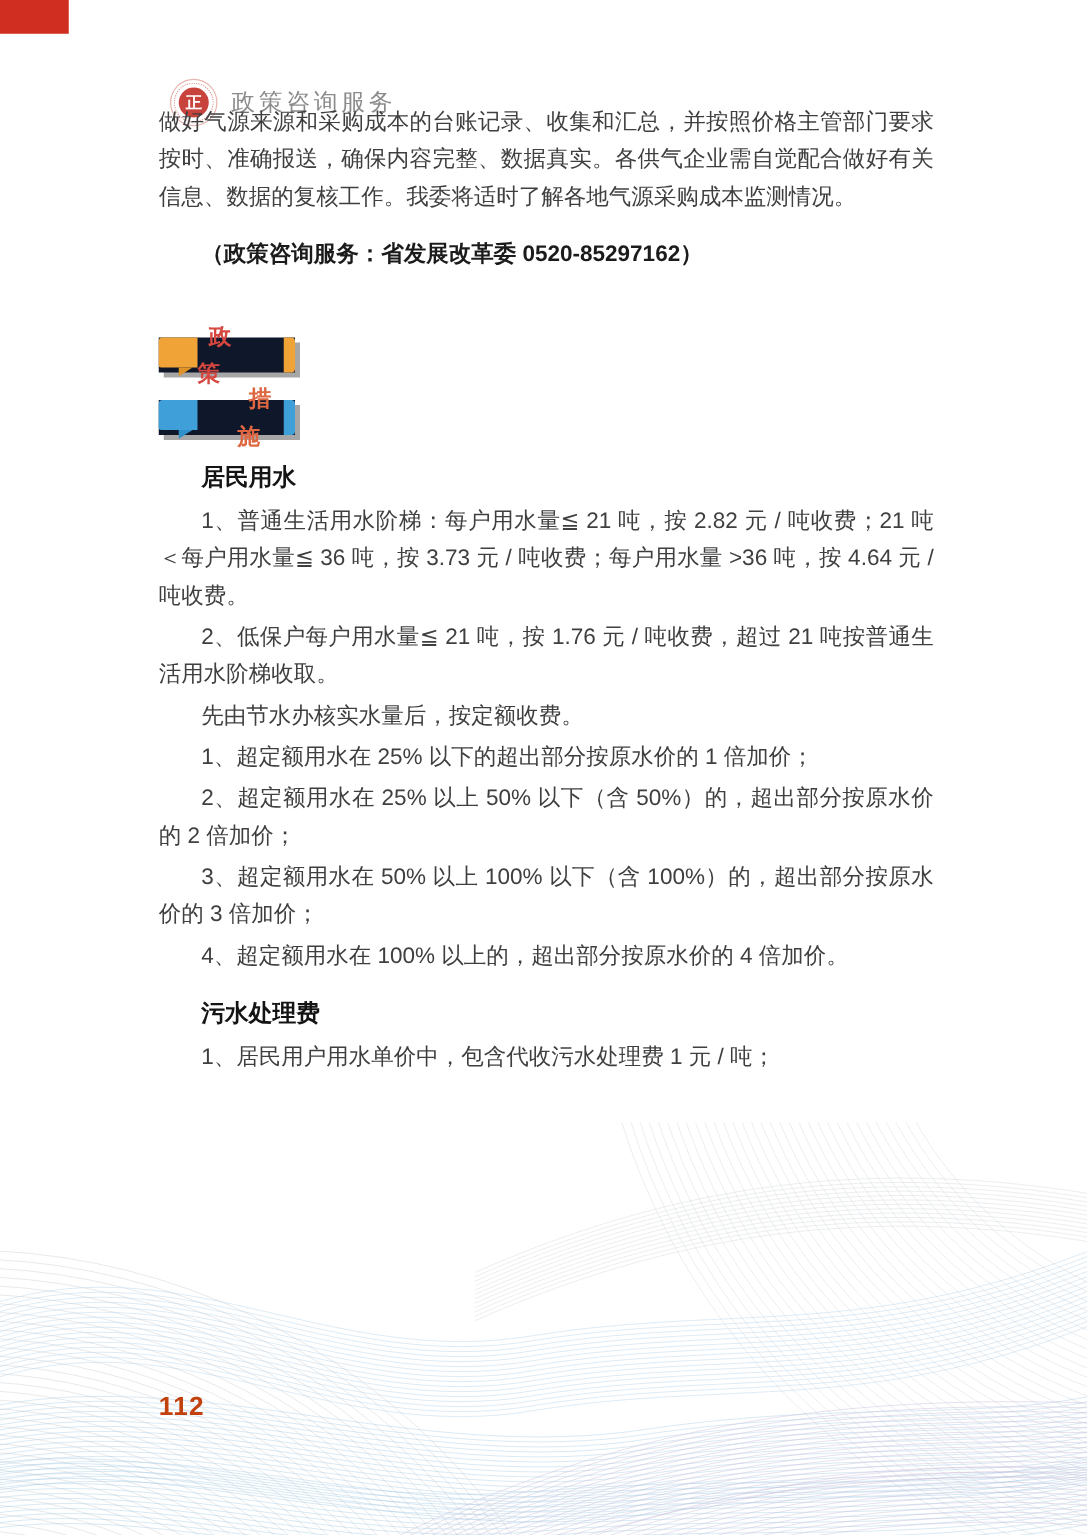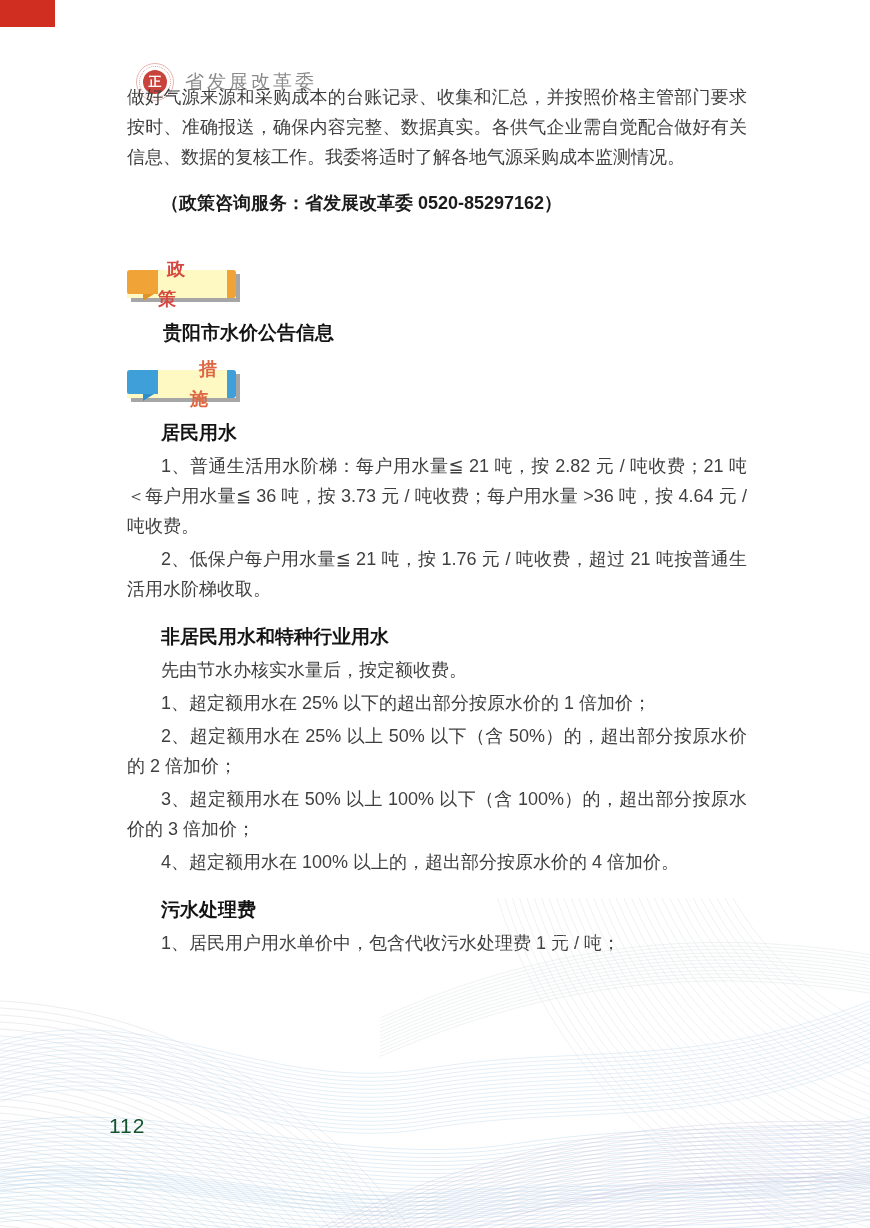--- a/index.html
+++ b/index.html
@@ -62,7 +62,7 @@
     <span class="logo">
       <span class="logo-glyph">正</span>
     </span>
-    <span class="header-title">省发展改革委</span>
+    <span class="header-title">政策咨询服务</span>
   </header>
 
   <main class="content">

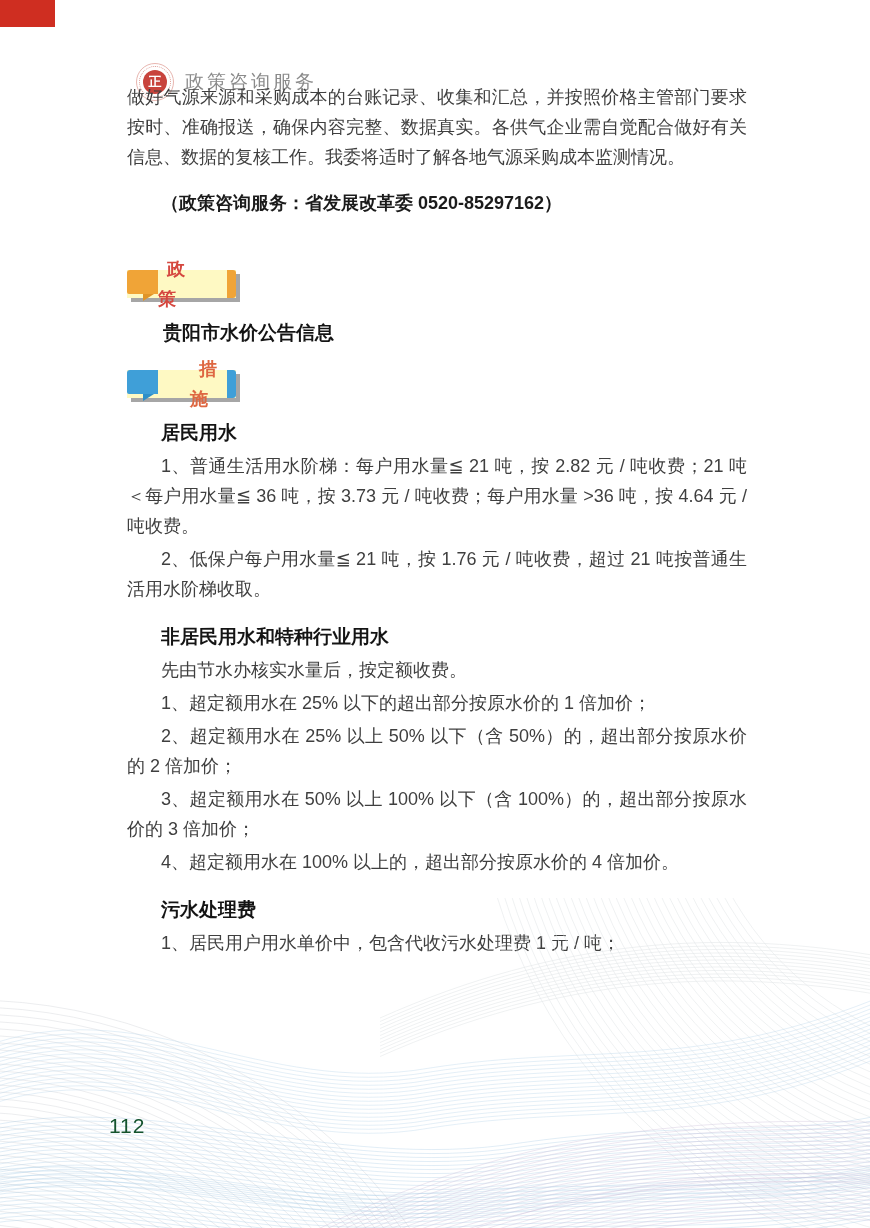--- a/index.html
+++ b/index.html
@@ -31,7 +31,7 @@
   .mt22 { margin-top:22px; }
 
   
-  .badge { position:relative; width:109px; height:28px; background:#fef9c3; box-shadow:4px 4px 0 #a6a6a6; }
+  .badge { position:relative; width:109px; height:28px; background:#0f172a; box-shadow:4px 4px 0 #a6a6a6; }
   .fold { position:absolute; left:0; top:0; width:31px; height:24px; border-radius:3px 0 0 2px; }
   .fold::after { content:""; position:absolute; left:16px; top:24px; border-top:7px solid; border-right:11px solid transparent; border-top-color:inherit; }
   .orange-badge .fold { background:#f0a437; border-top-color:#f0a437; color:#f0a437; }

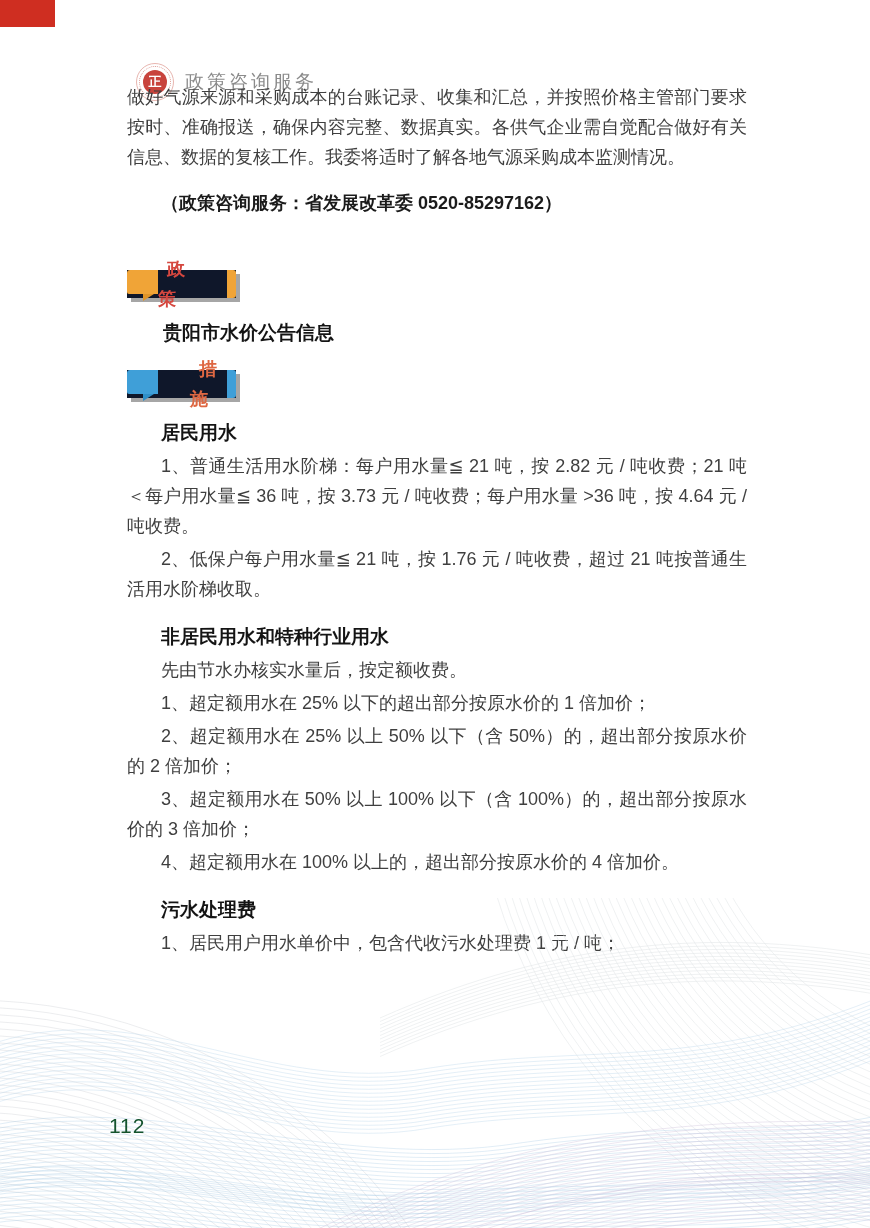--- a/index.html
+++ b/index.html
@@ -77,7 +77,6 @@
       <span class="endbar"></span>
     </div>
 
-    <h2 class="policy-title">贵阳市水价公告信息</h2>
 
     <div class="badge blue-badge mt22">
       <span class="fold"></span>

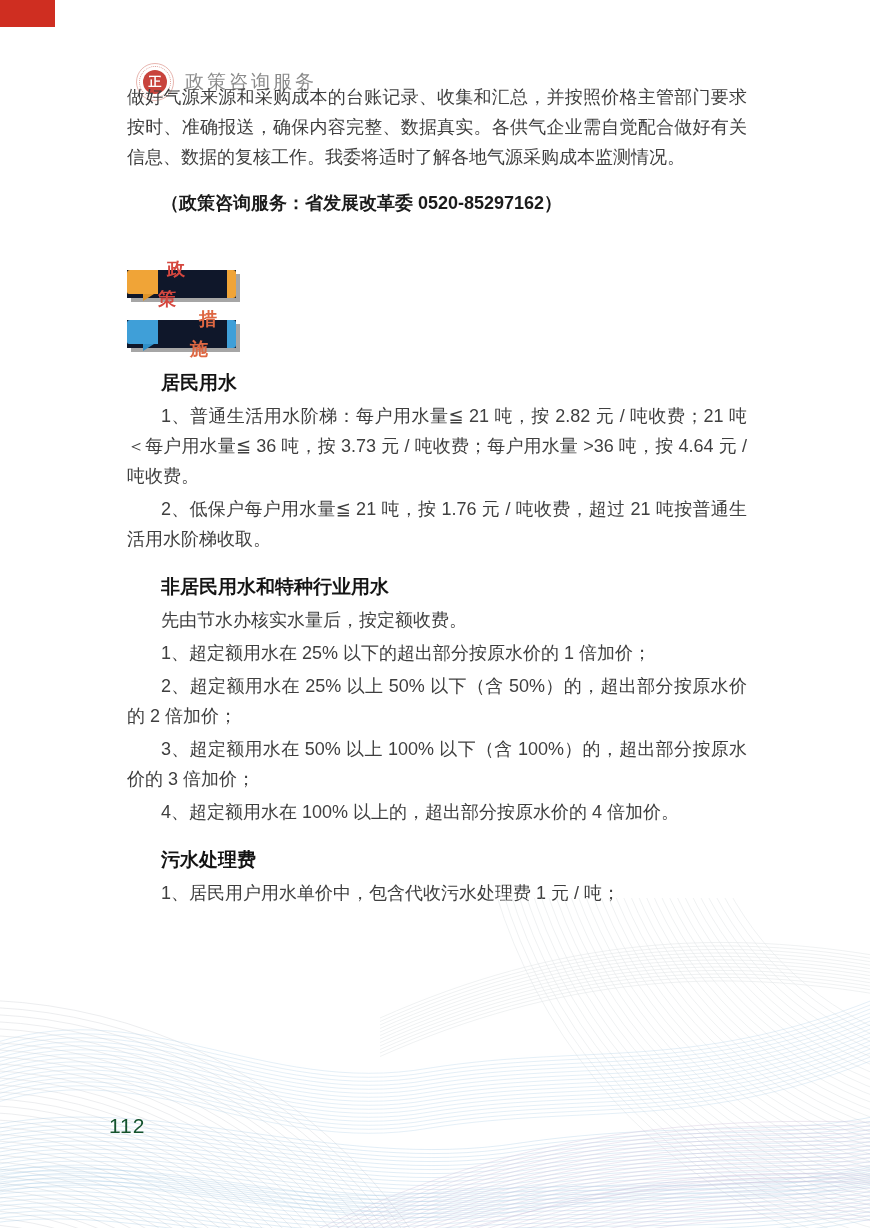--- a/index.html
+++ b/index.html
@@ -91,7 +91,6 @@
     </section>
 
     <section>
-      <h3 class="sec-h">非居民用水和特种行业用水</h3>
       <p class="body-p">先由节水办核实水量后，按定额收费。</p>
       <p class="body-p">1、超定额用水在 25% 以下的超出部分按原水价的 1 倍加价；</p>
       <p class="body-p">2、超定额用水在 25% 以上 50% 以下（含 50%）的，超出部分按原水价的 2 倍加价；</p>

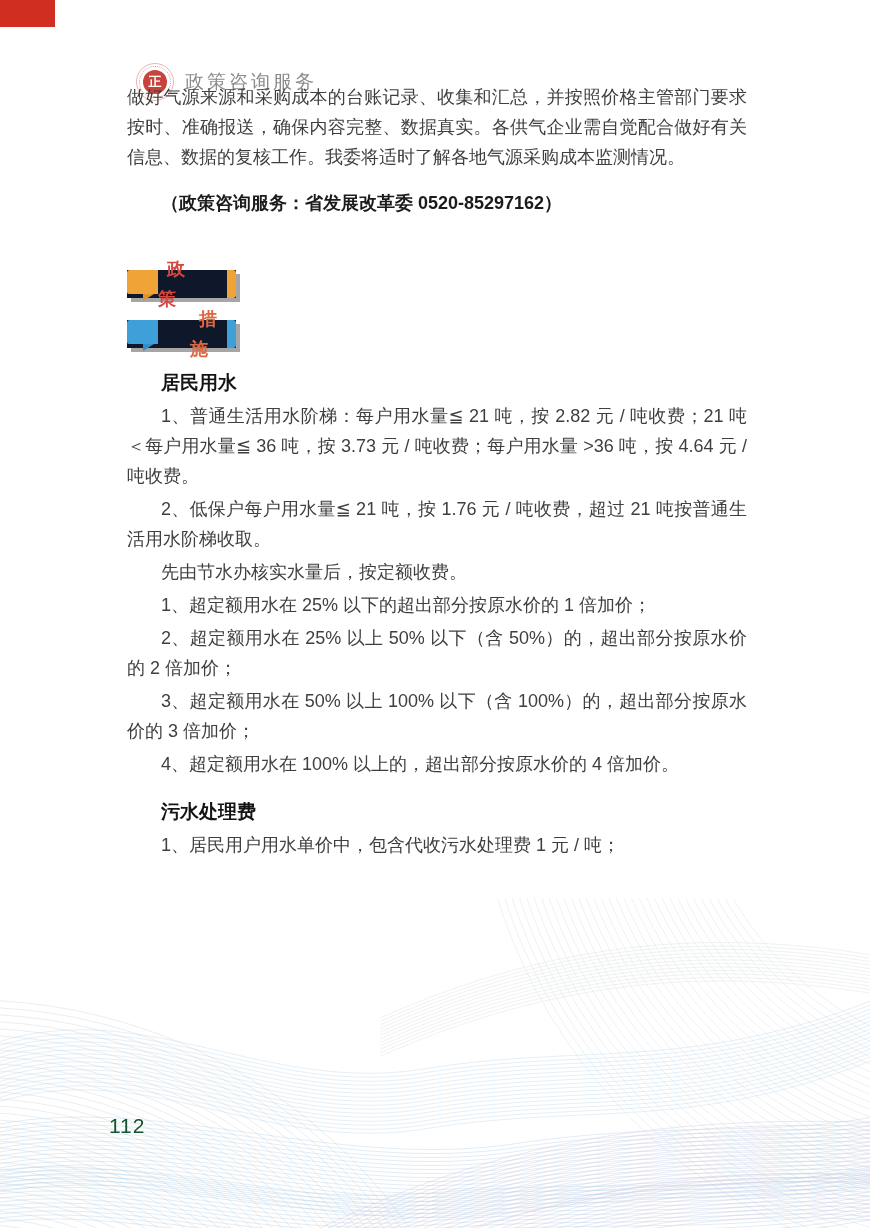--- a/index.html
+++ b/index.html
@@ -46,7 +46,7 @@
   .blue-badge .endbar { background:#3f9fd8; }
 
   
-  .page-number { position:absolute; left:109px; top:1114px; font-size:21px; font-weight:normal; color:#14532d; letter-spacing:1px; z-index:3; }
+  .page-number { position:absolute; left:127px; top:1114px; font-size:21px; font-weight:bold; color:#c2410c; letter-spacing:1px; z-index:3; }
 
   
   .waves { position:absolute; left:0; bottom:0; width:870px; height:330px; z-index:1; pointer-events:none; }

